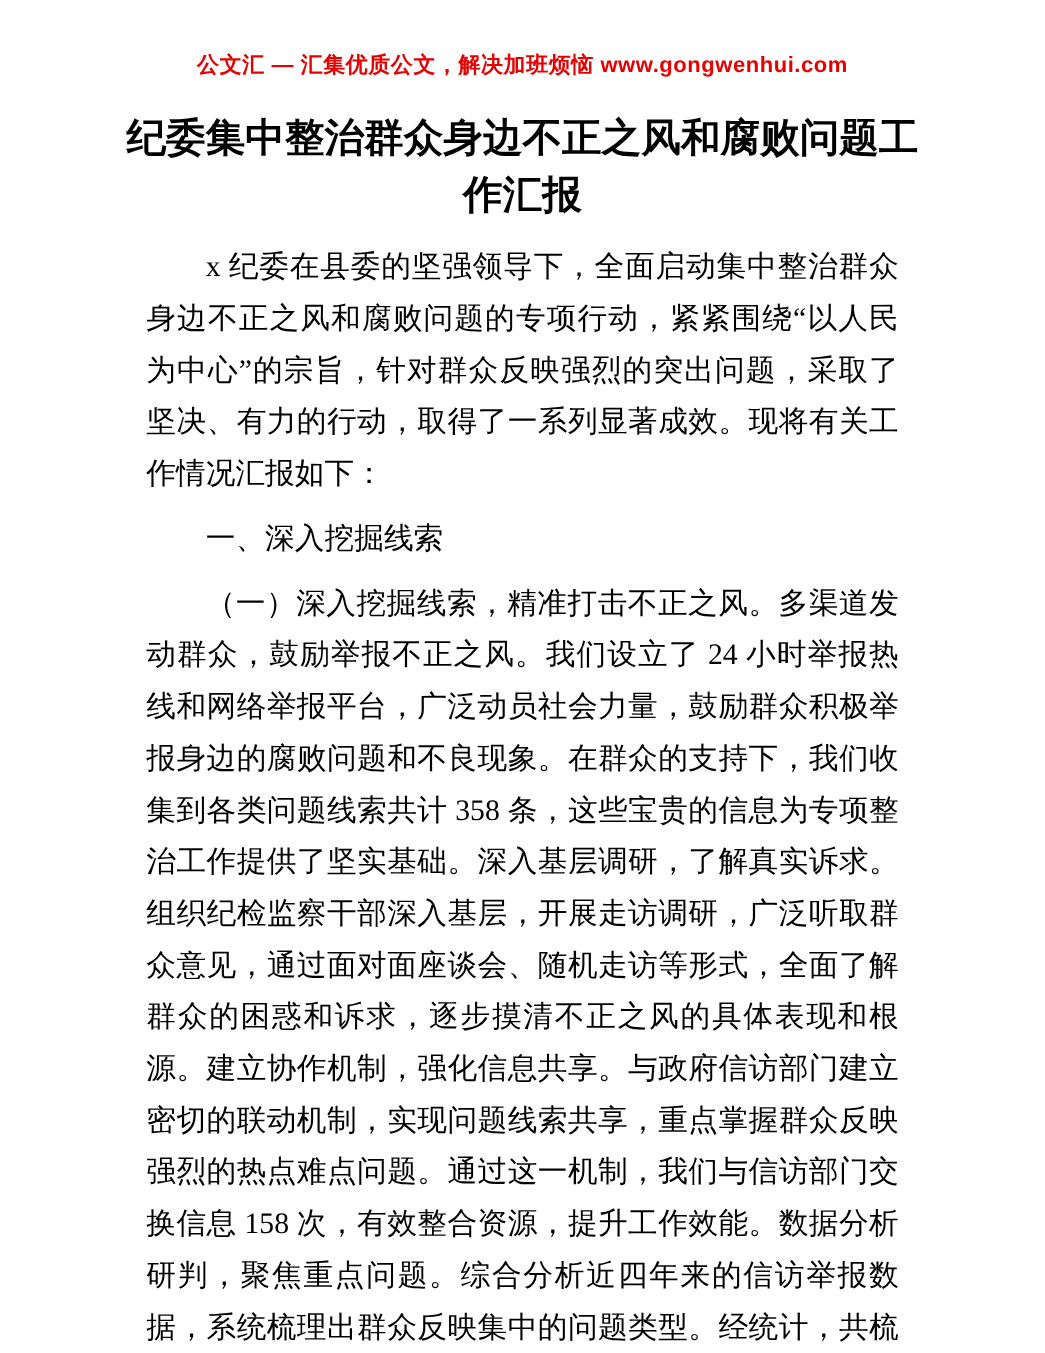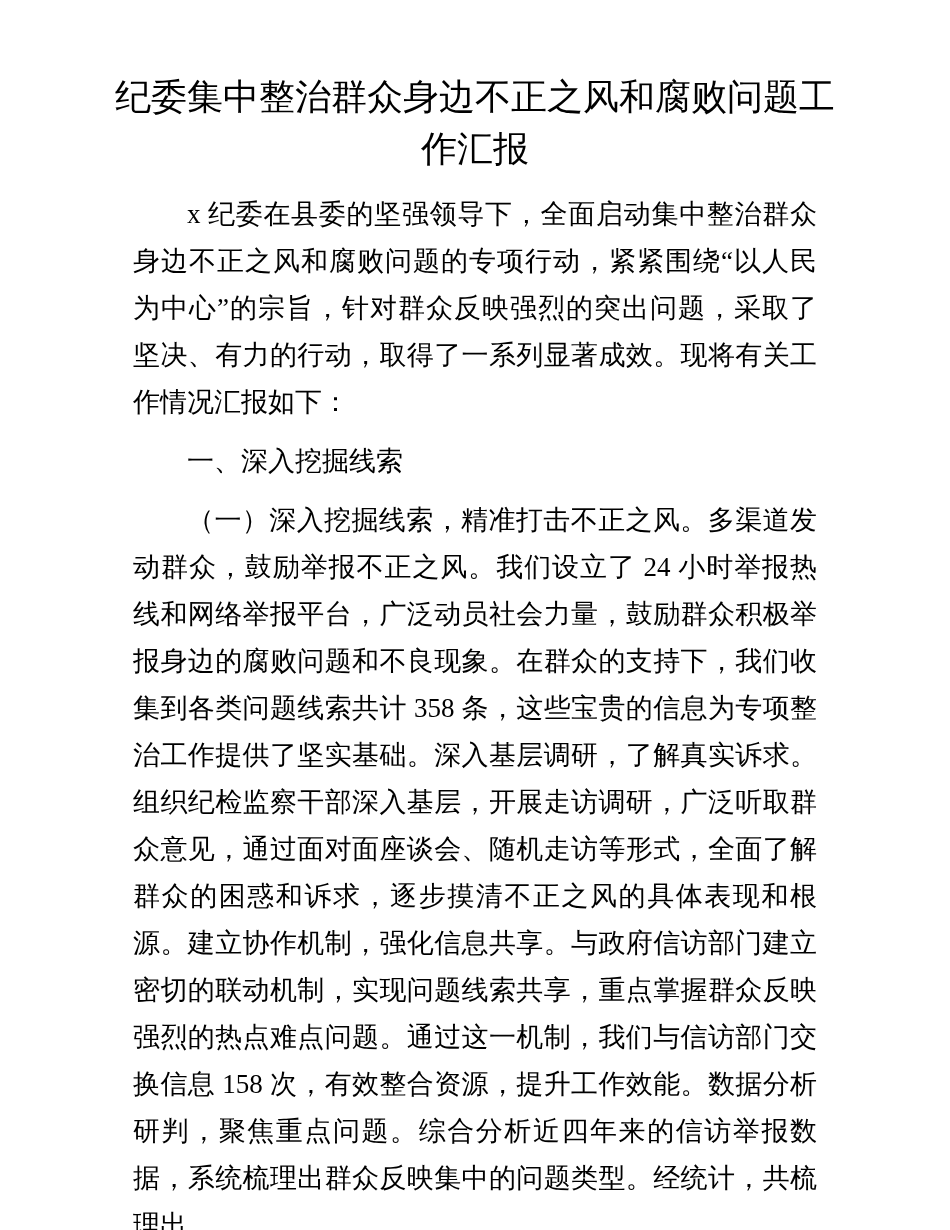--- a/index.html
+++ b/index.html
@@ -59,6 +59,7 @@
 
 <div class="page">
 
+  <div class="watermark-header">公文汇 — 汇集优质公文，解决加班烦恼 www.gongwenhui.com</div>
 
   <h1 class="doc-title">纪委集中整治群众身边不正之风和腐败问题工作汇报</h1>
 

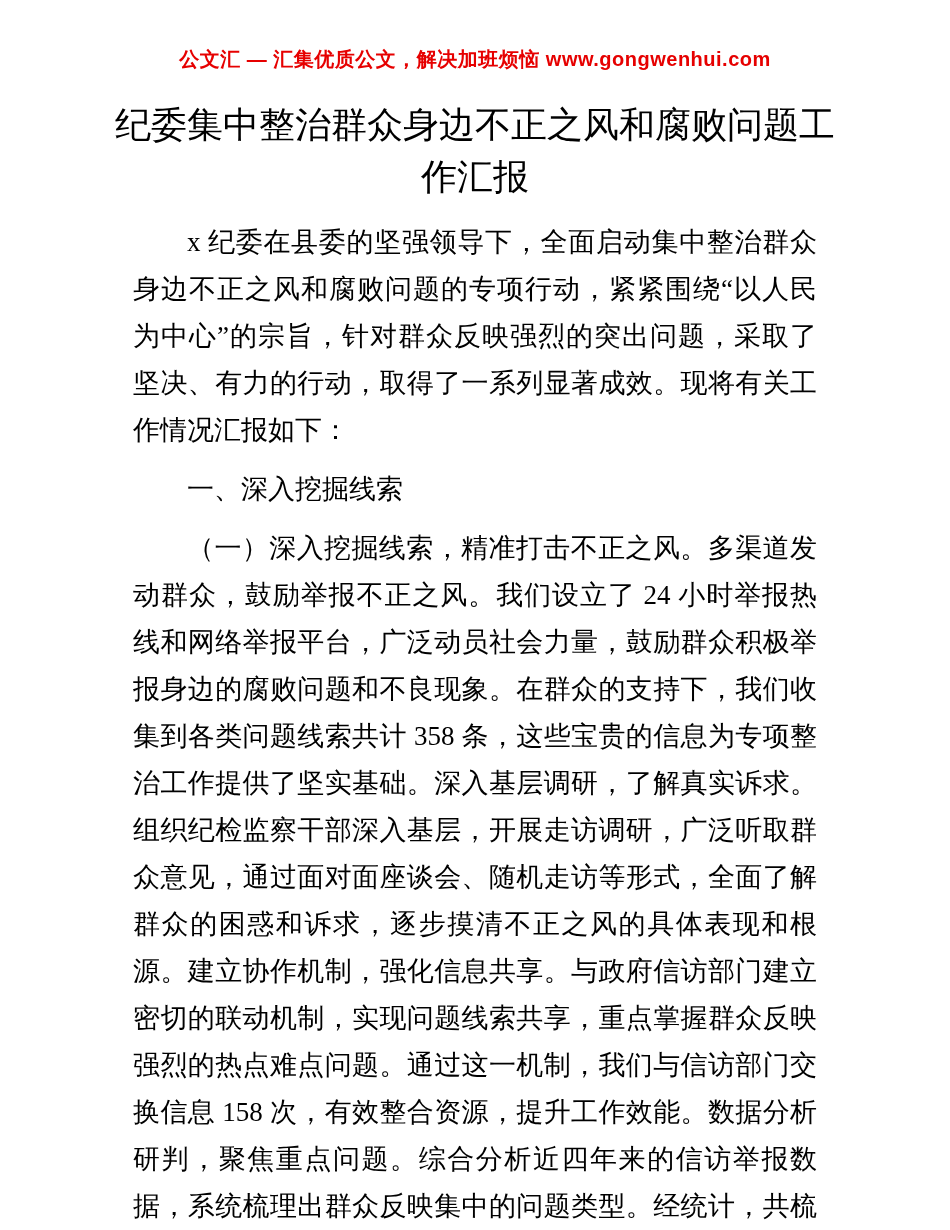--- a/index.html
+++ b/index.html
@@ -31,7 +31,7 @@
   .doc-title {
     margin: 26px 0 16px 0;
     font-size: 36px;
-    font-weight: normal;
+    font-weight: bold;
     line-height: 52px;
     text-align: center;
     color: #000000;

